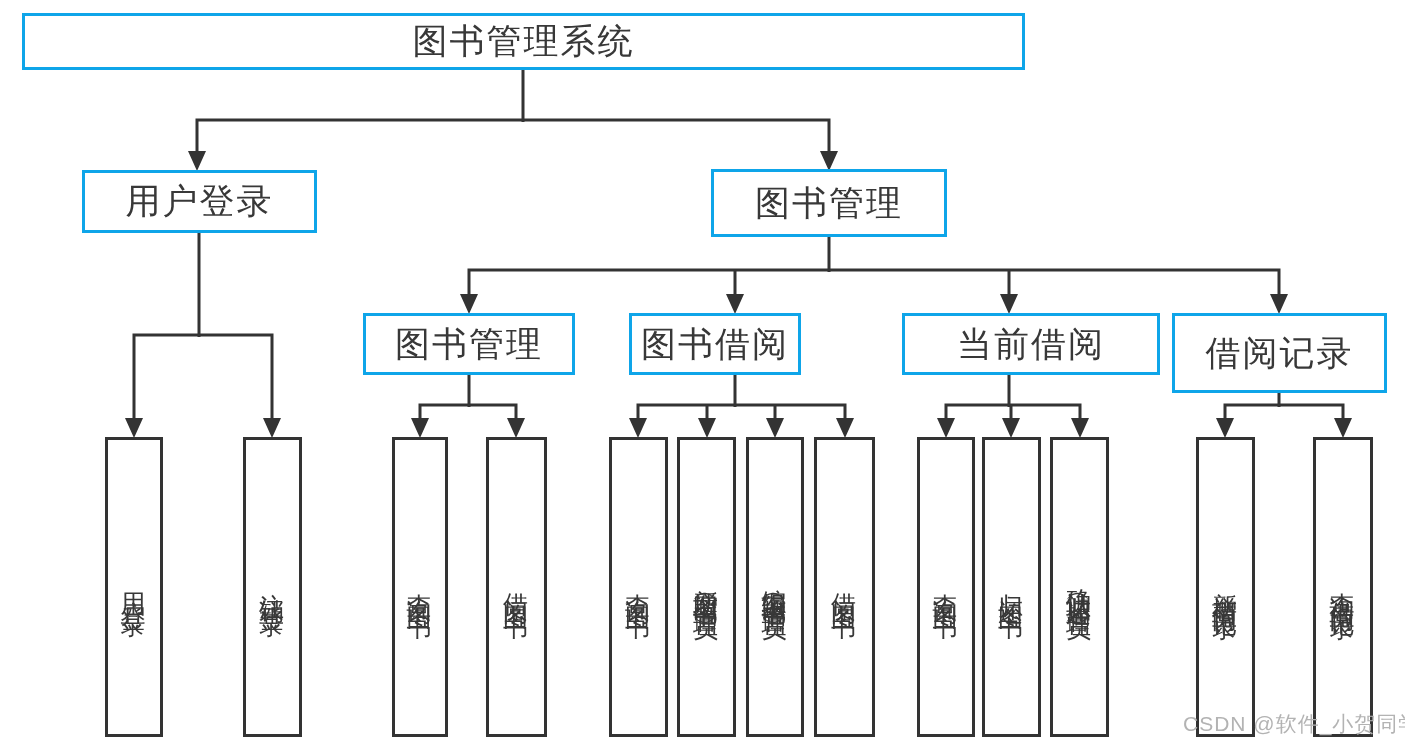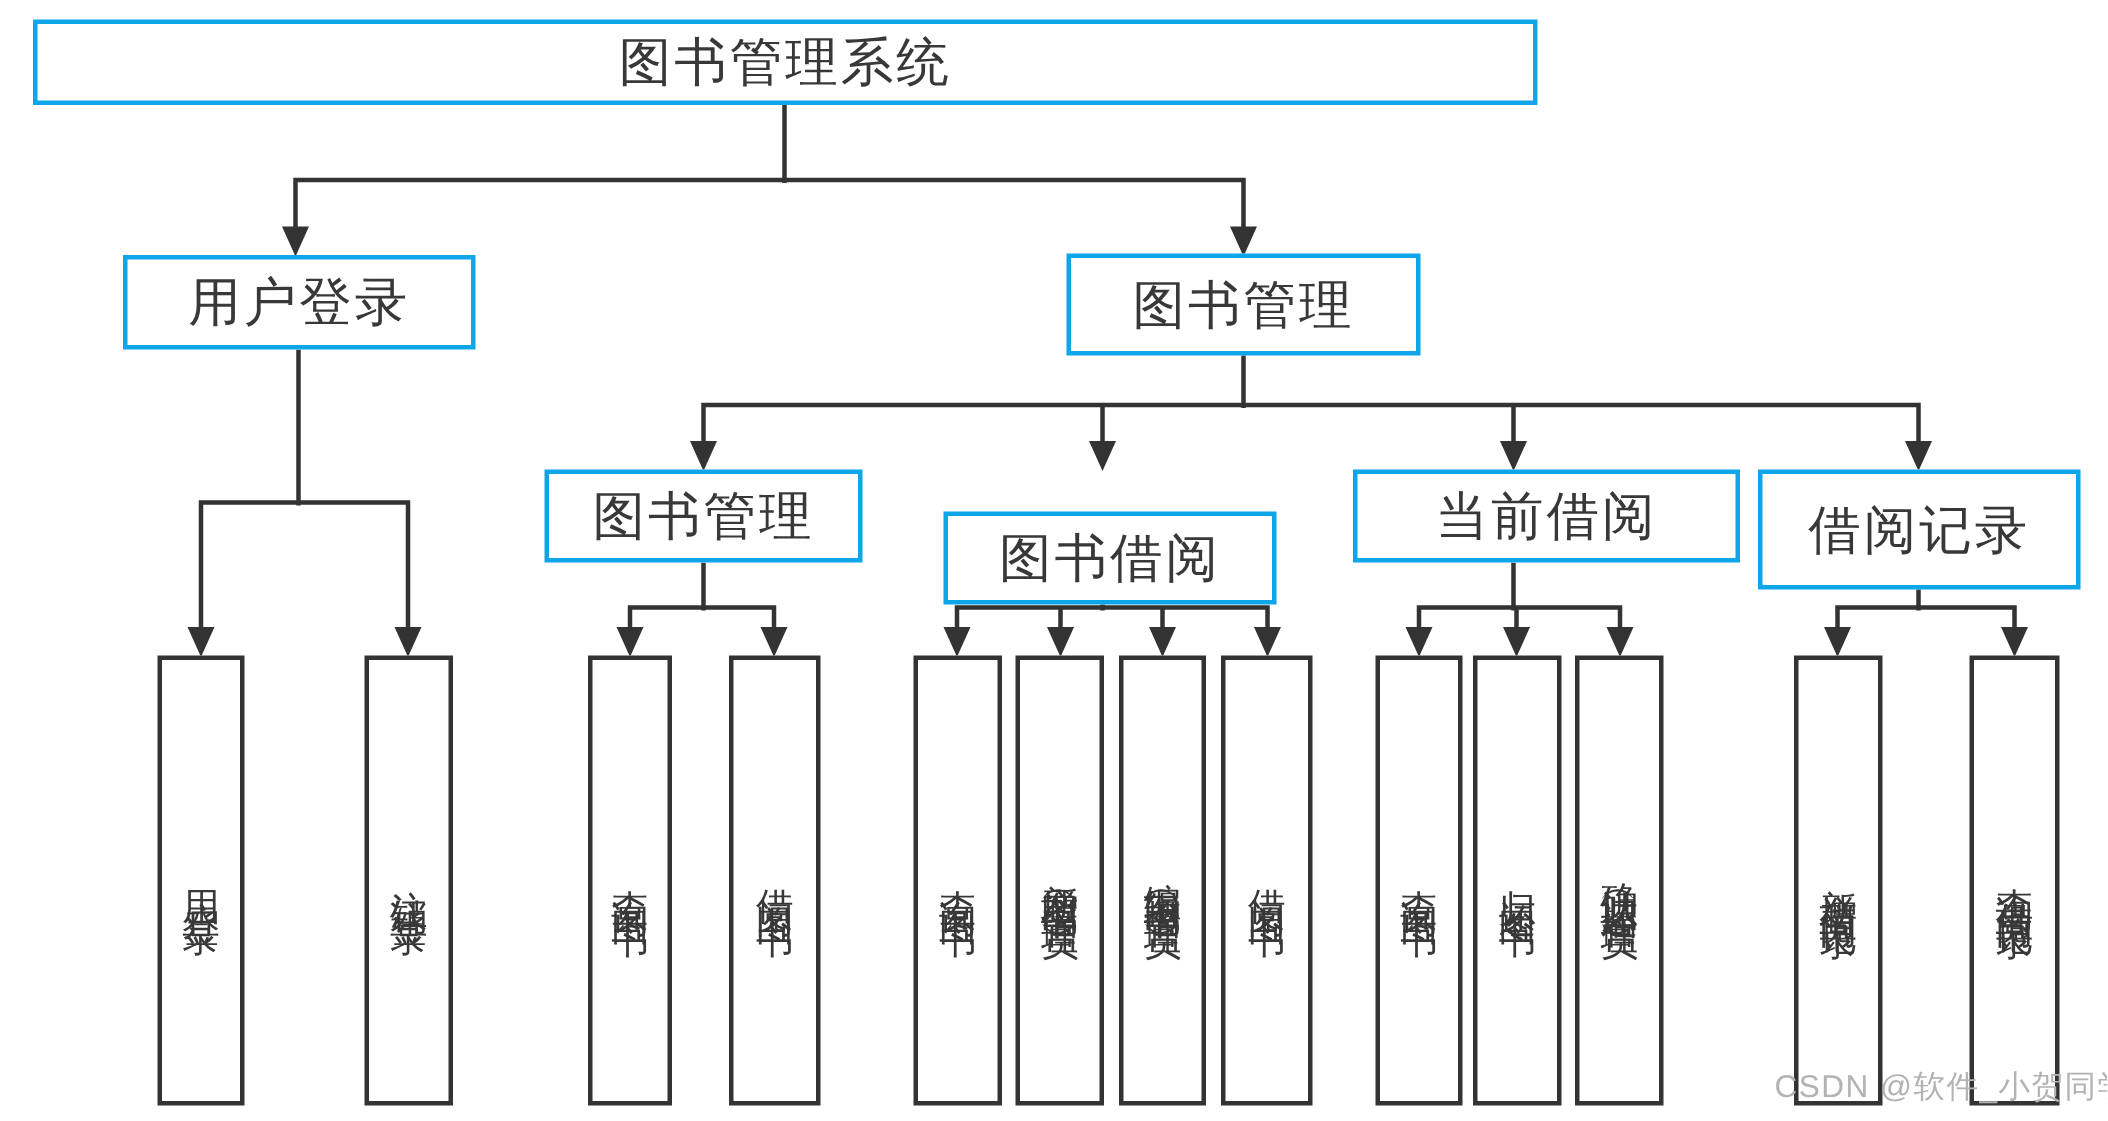--- a/index.html
+++ b/index.html
@@ -129,7 +129,7 @@
   <div class="node" style="left:711px; top:169px; width:236px; height:68px;">图书管理</div>
 
   <div class="node" style="left:363px; top:313px; width:212px; height:62px;">图书管理</div>
-  <div class="node" style="left:629px; top:313px; width:222px; height:62px;margin-top:28px;">图书借阅</div>
+  <div class="node" style="left:629px; top:313px; width:172px; height:62px;">图书借阅</div>
   <div class="node" style="left:902px; top:313px; width:258px; height:62px;">当前借阅</div>
   <div class="node" style="left:1172px; top:313px; width:215px; height:80px;">借阅记录</div>
 

